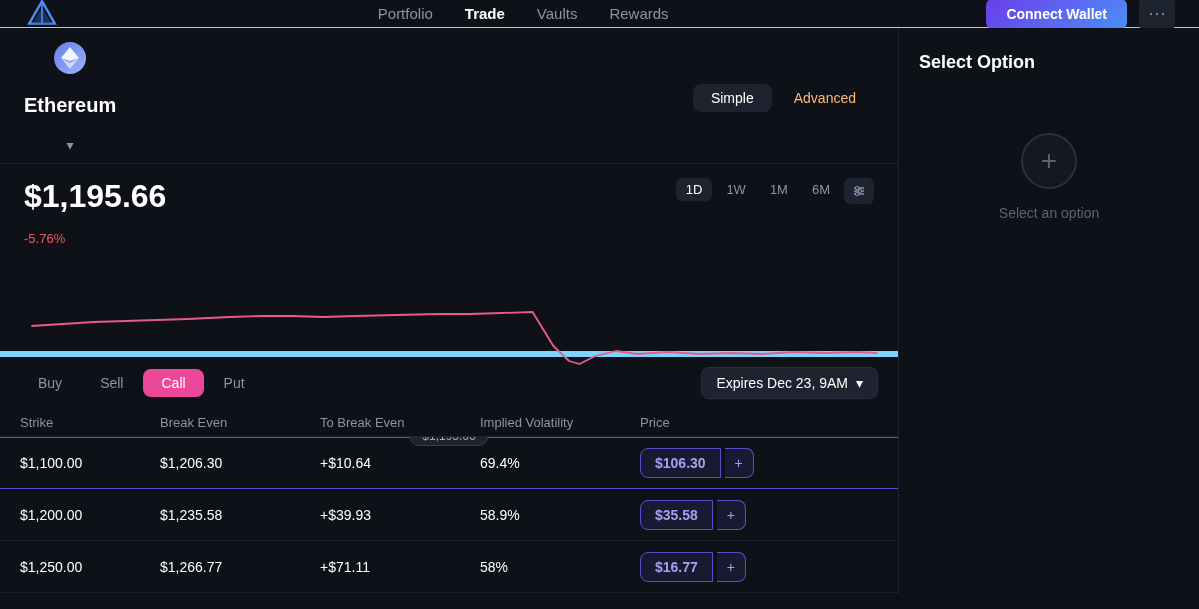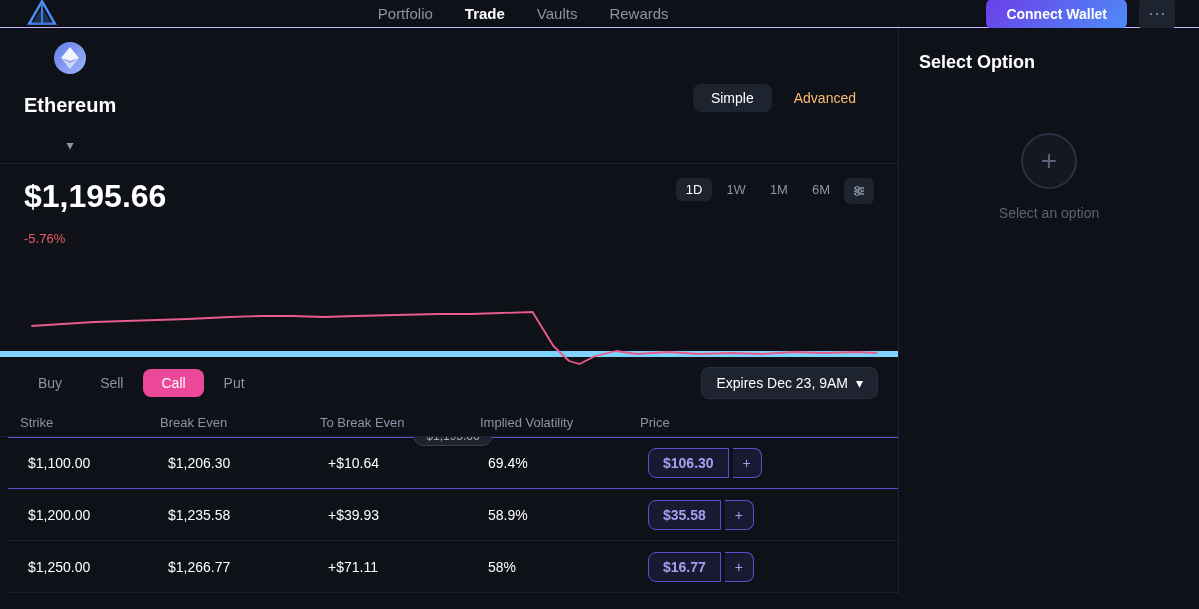--- a/index.html
+++ b/index.html
@@ -259,7 +259,6 @@
     }
     .table-body {
       overflow-y: auto;
-      padding-left: 8px;
     }
     .table-row {
       display: grid;

